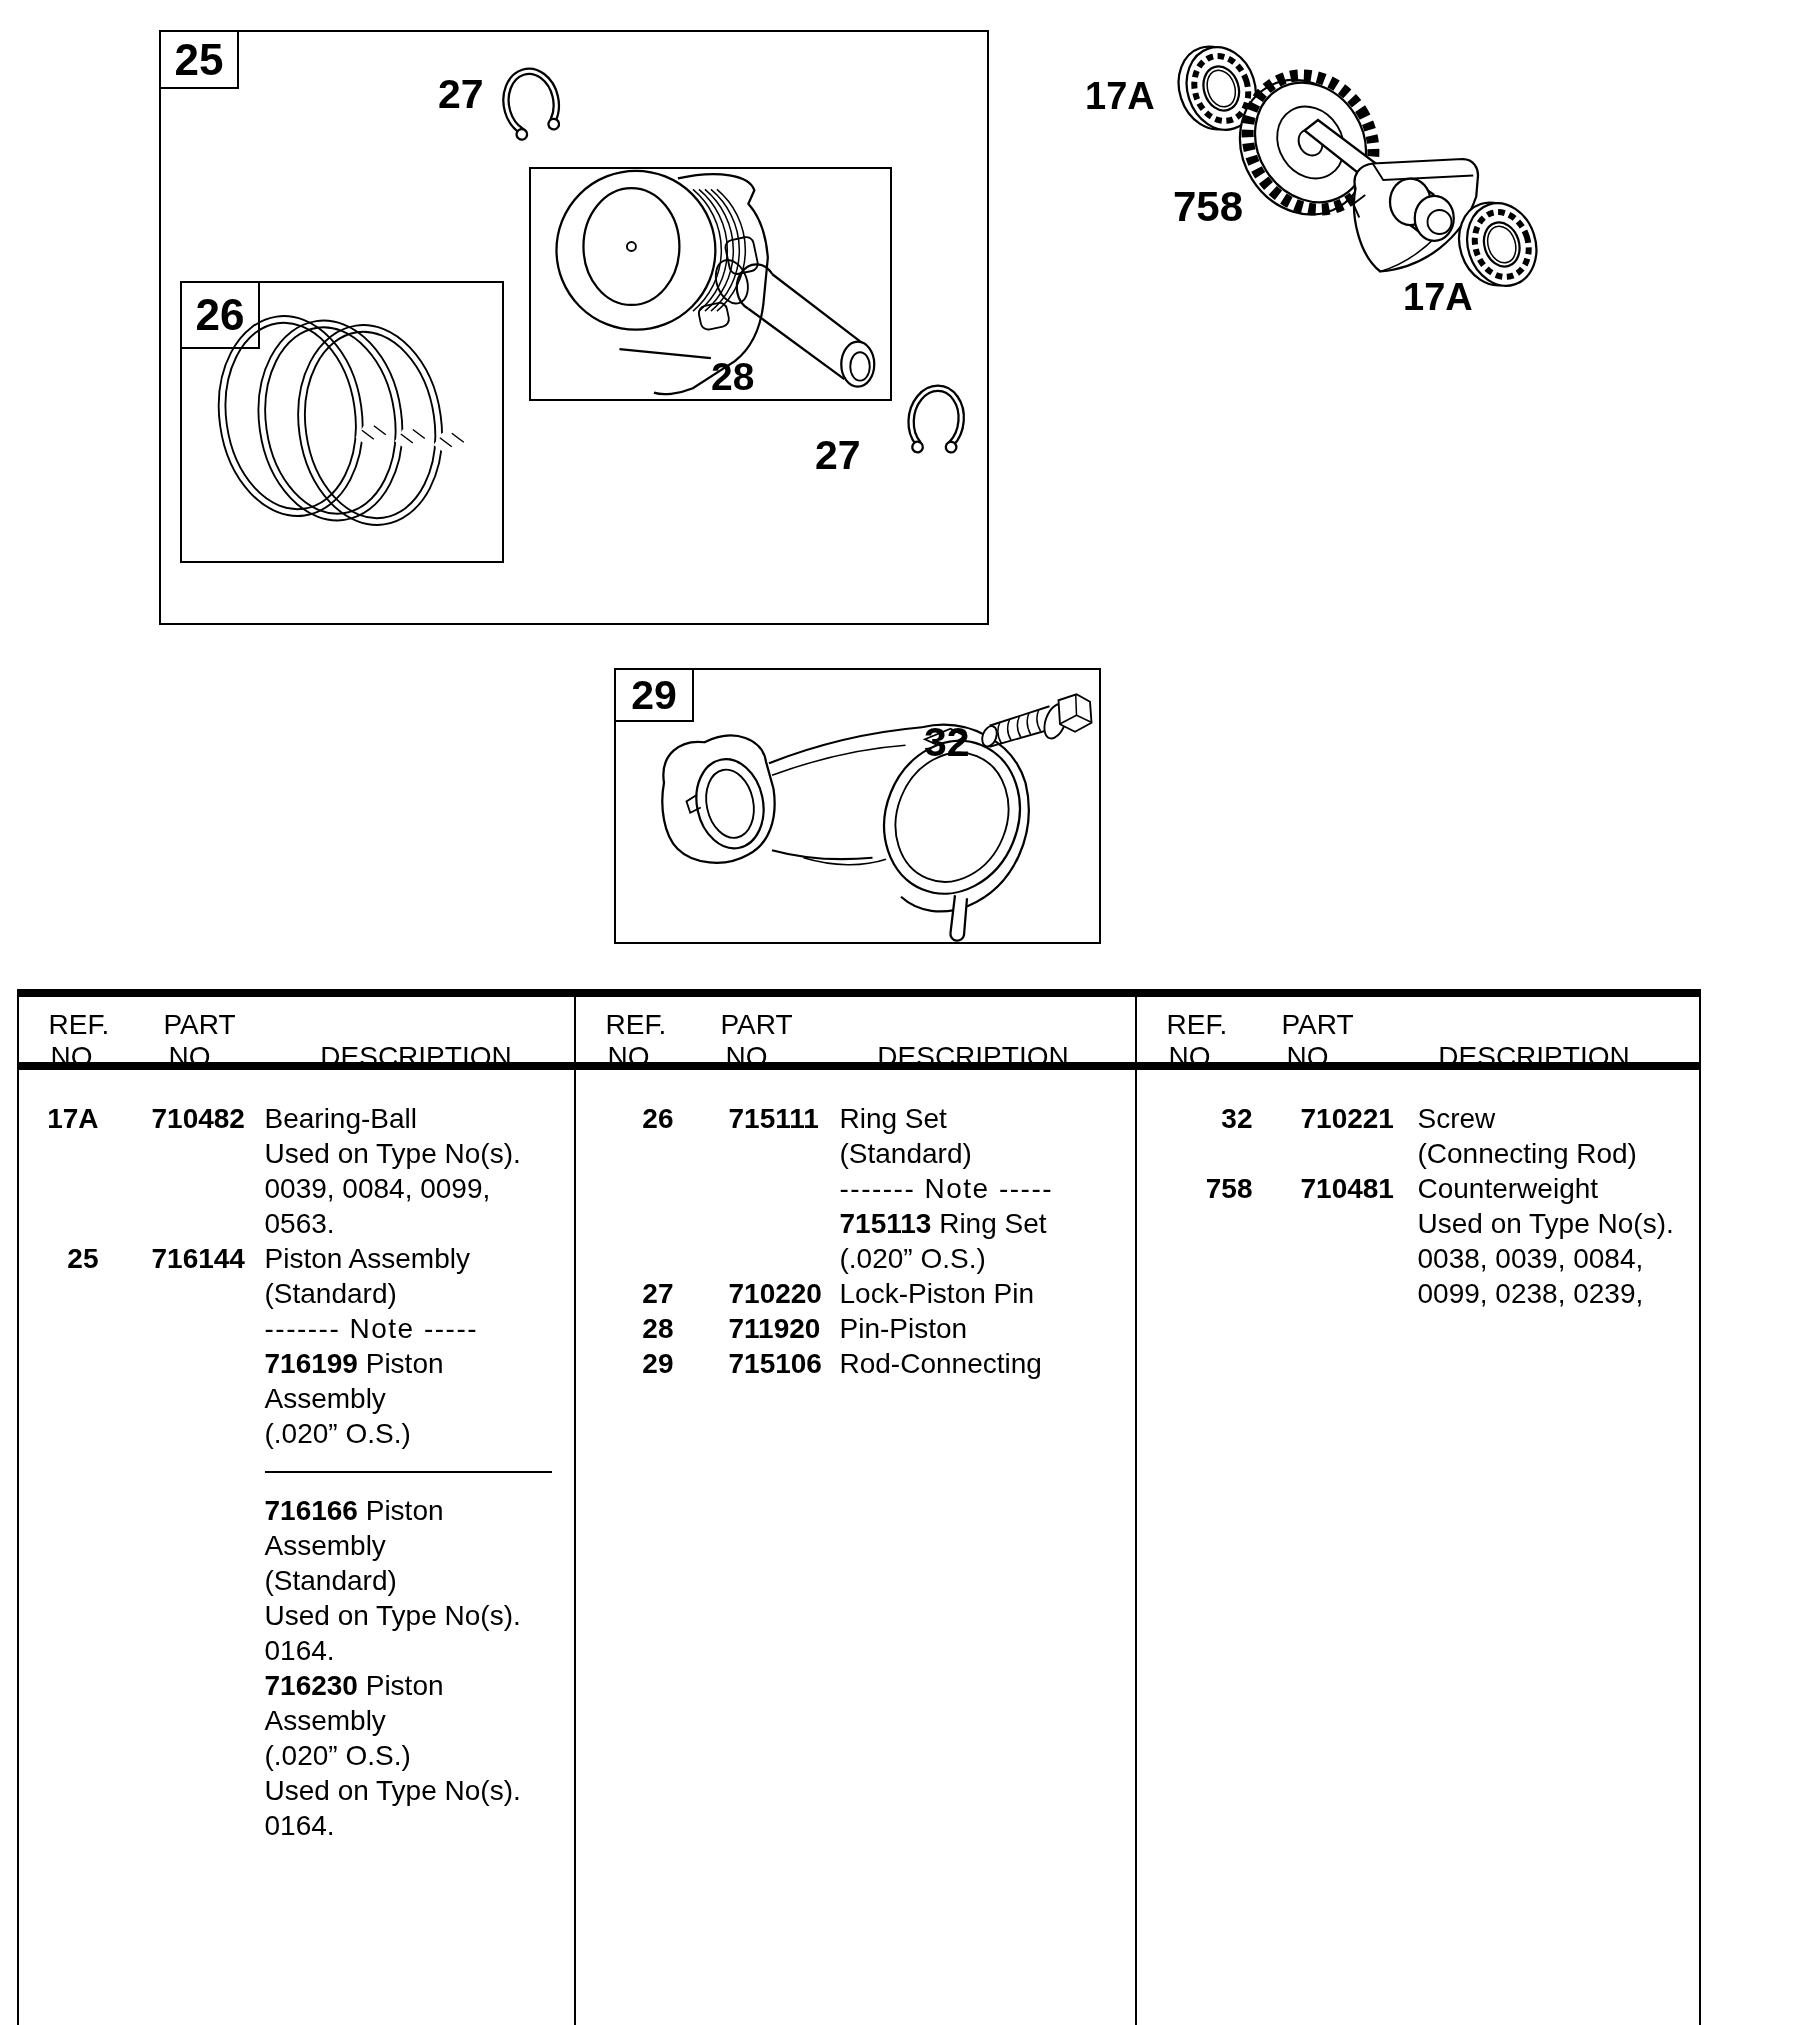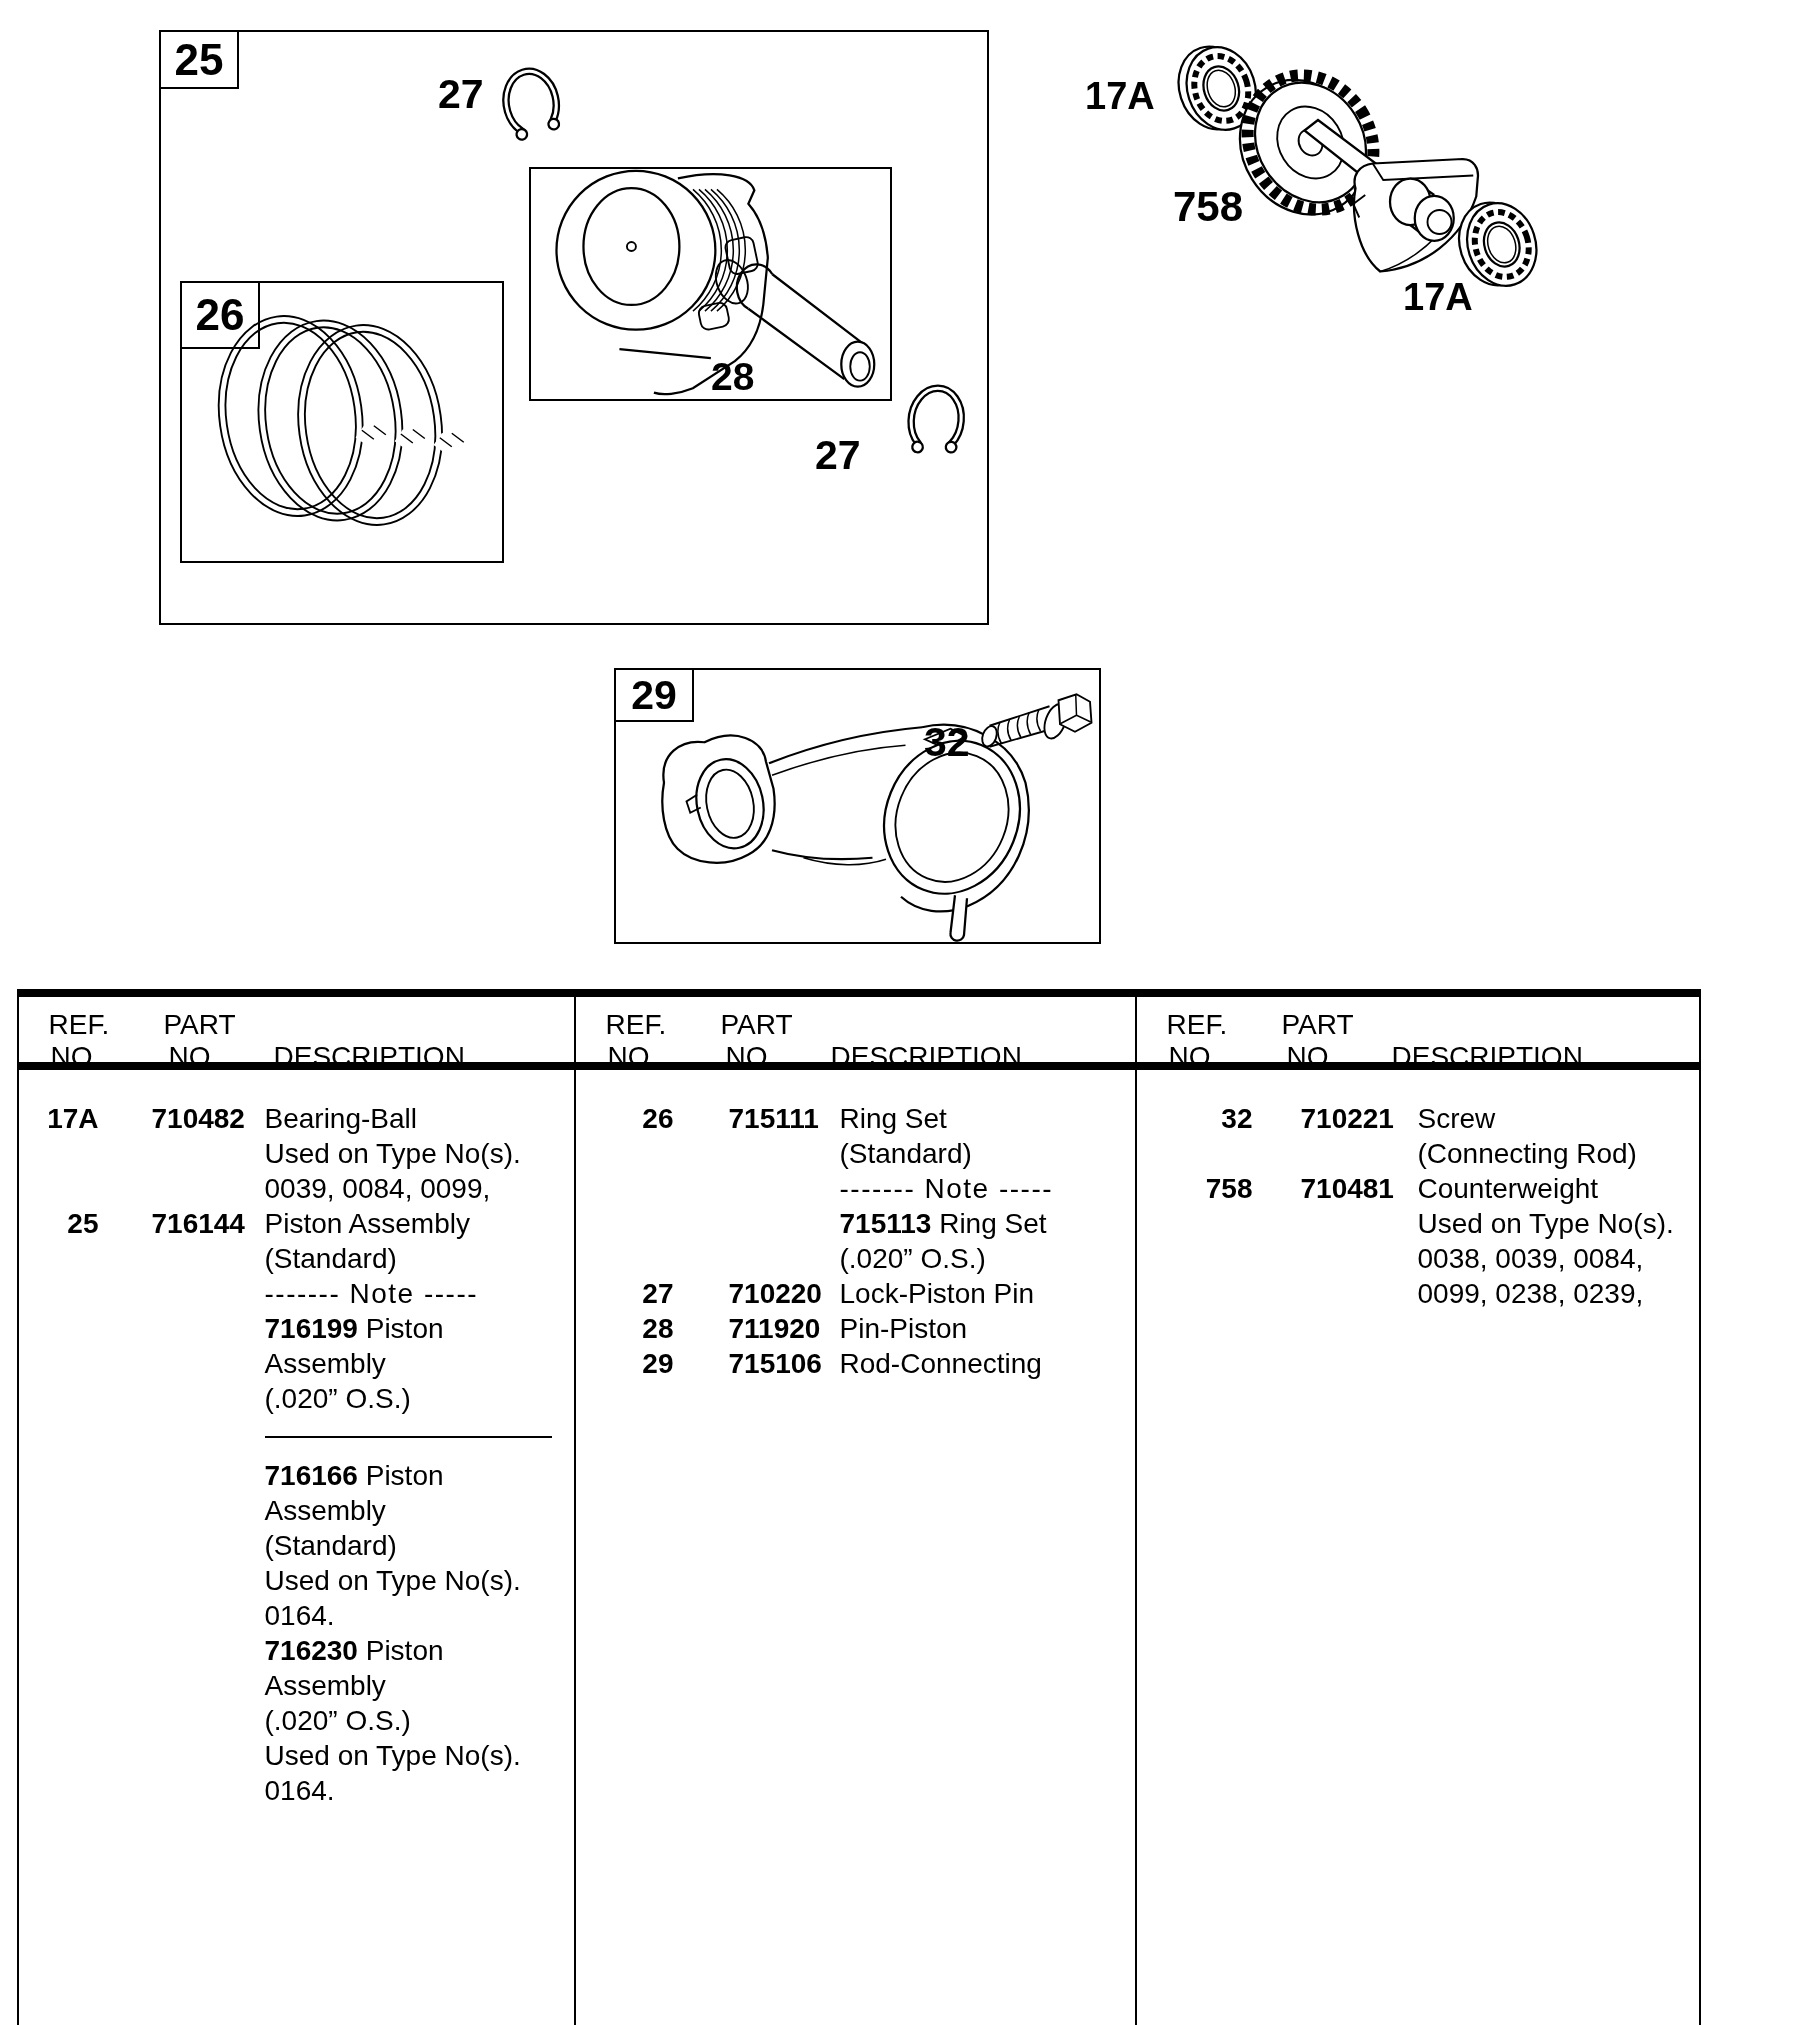--- a/index.html
+++ b/index.html
@@ -23,7 +23,7 @@
   .hgroup span{position:absolute;white-space:nowrap}
   .h-ref{left:30px;top:12px}.h-refno{left:32px;top:44px}
   .h-part{left:145px;top:12px}.h-partno{left:150px;top:44px}
-  .h-desc{left:255px;top:44px;width:285px;text-align:left}
+  .h-desc{left:255px;top:44px;width:285px;text-align:center}
   .tcol{position:absolute;top:112px}
   .tc0{left:0;width:552px}.tc1{left:557px;width:557px}.tc2{left:1118px;width:560px}
   .trow{position:relative;height:35px;line-height:35px;white-space:nowrap}

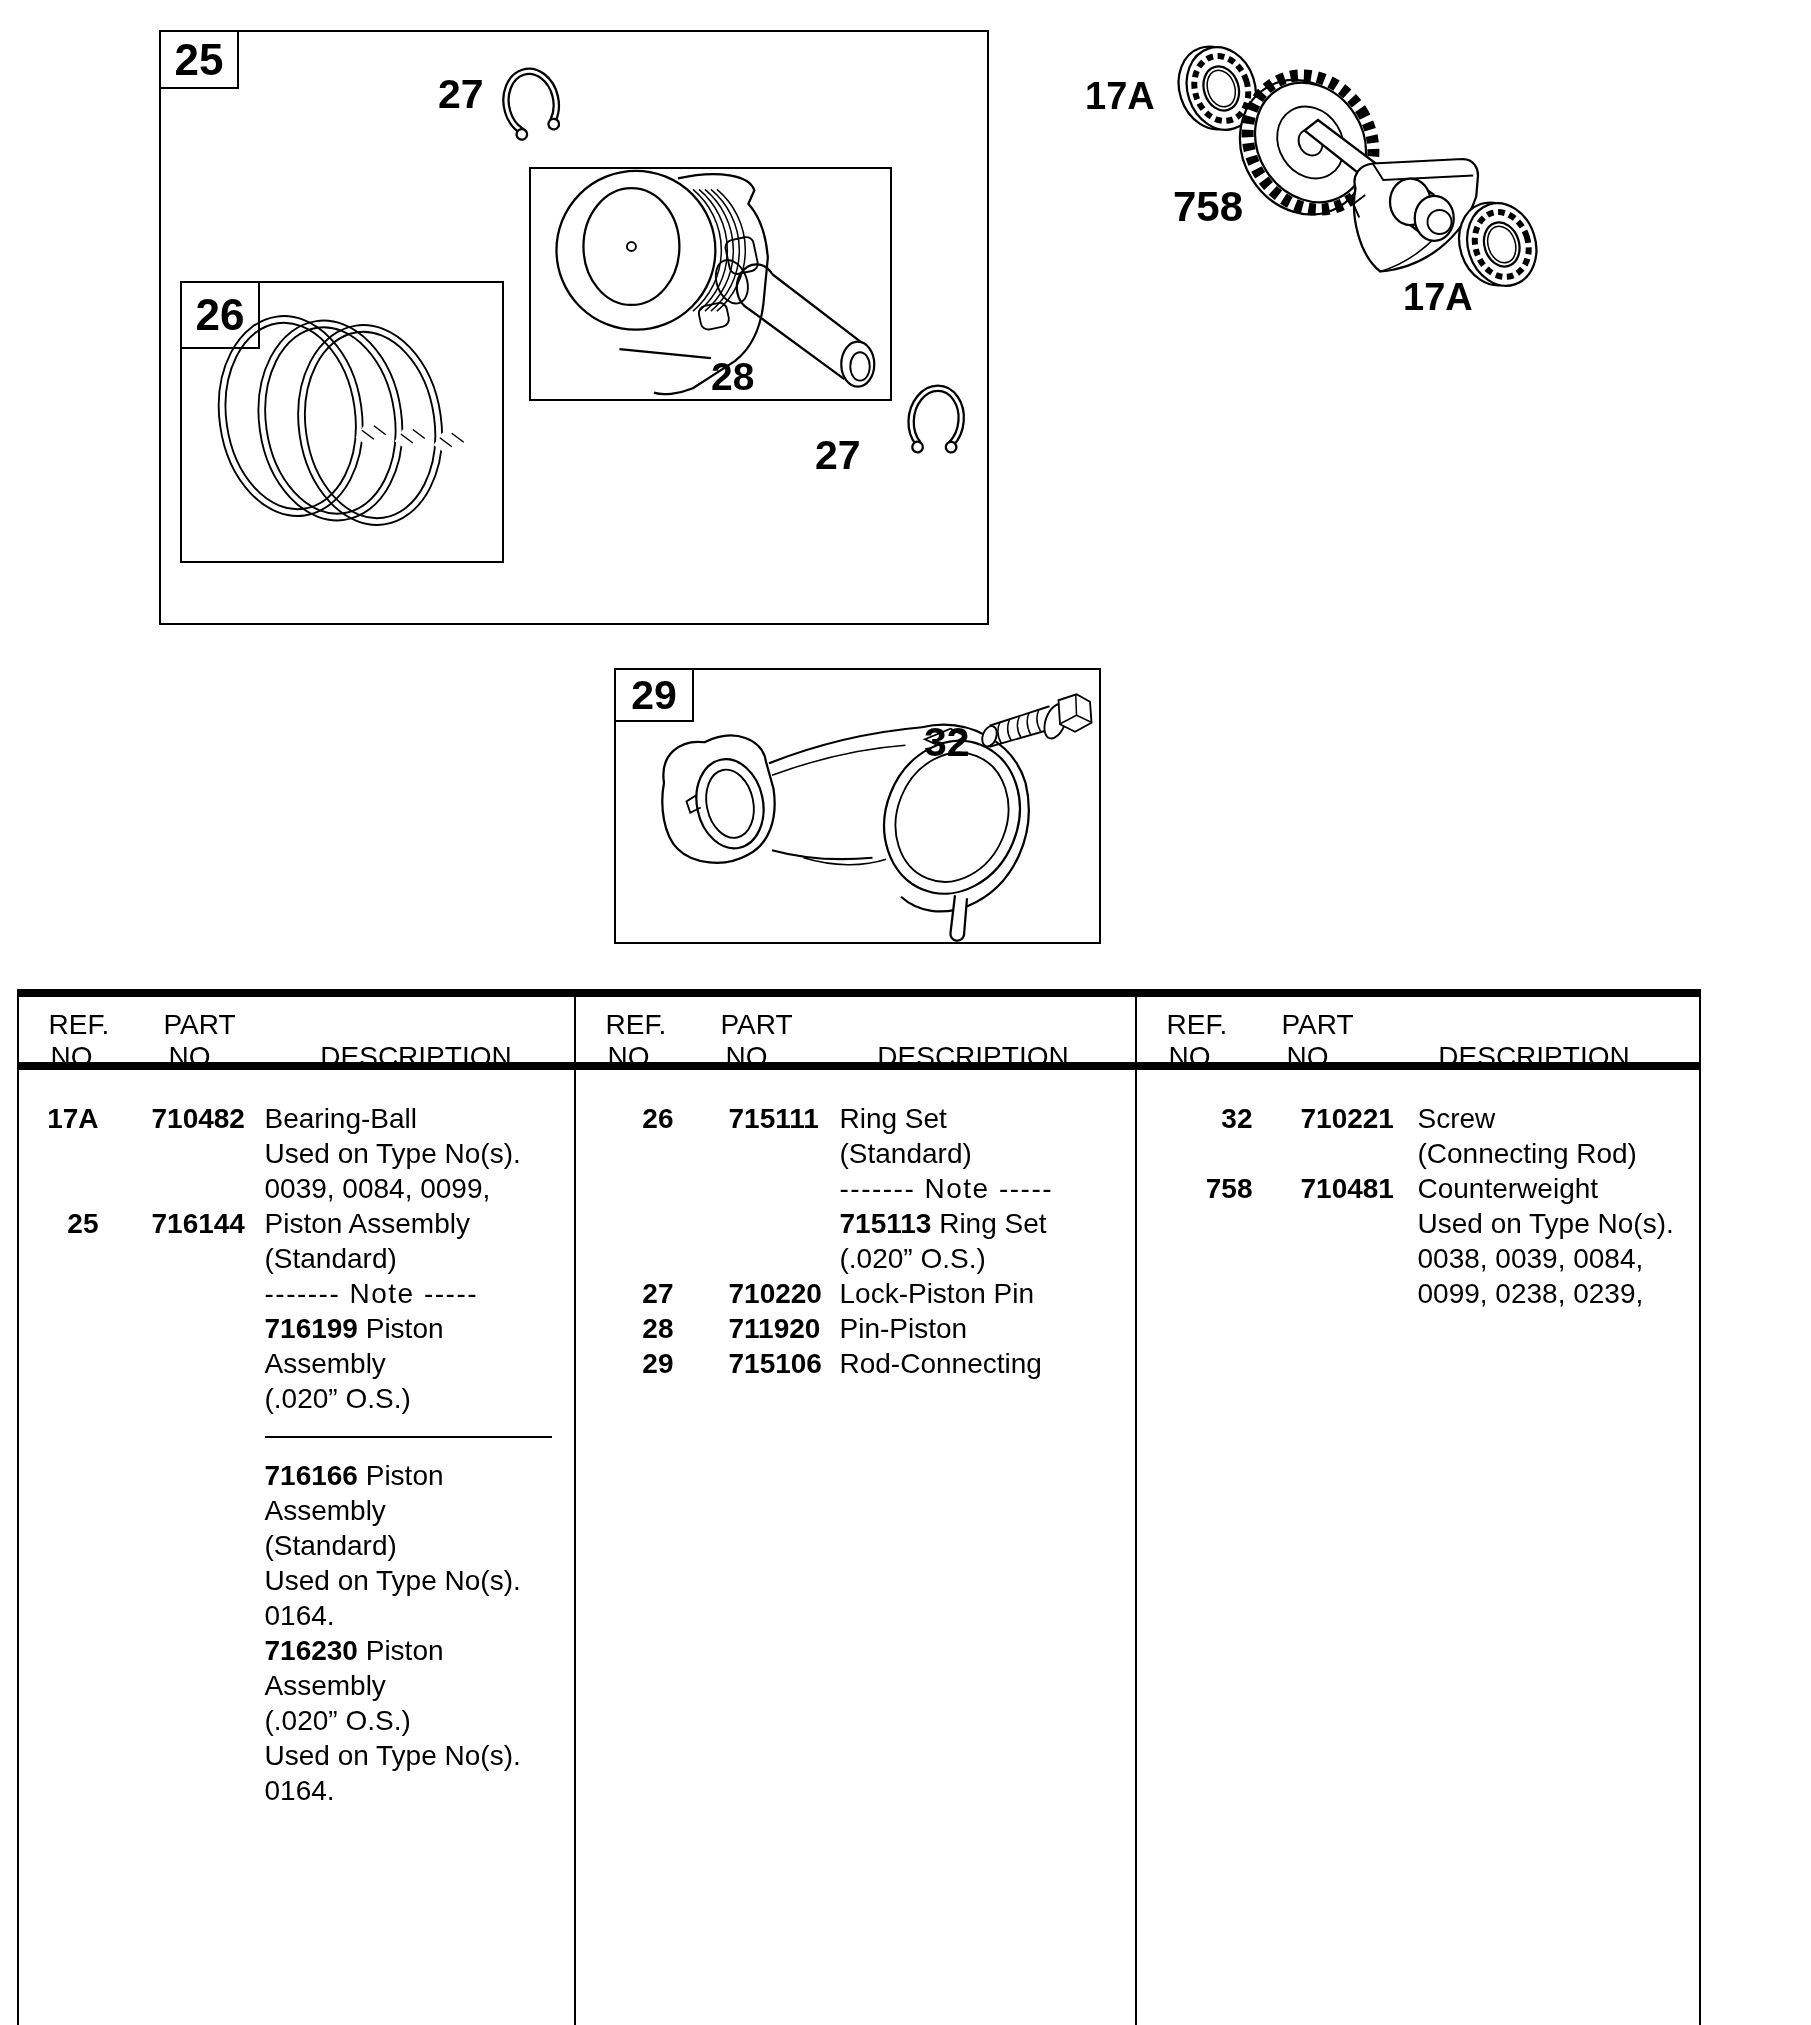--- a/index.html
+++ b/index.html
@@ -282,6 +282,11 @@
           <span class="c-desc">0039, 0084, 0099,</span>
         </div>
         <div class="trow">
+          <span class="c-ref"></span>
+          <span class="c-part"></span>
+          <span class="c-desc">0563.</span>
+        </div>
+        <div class="trow">
           <span class="c-ref">25</span>
           <span class="c-part">716144</span>
           <span class="c-desc">Piston Assembly</span>

